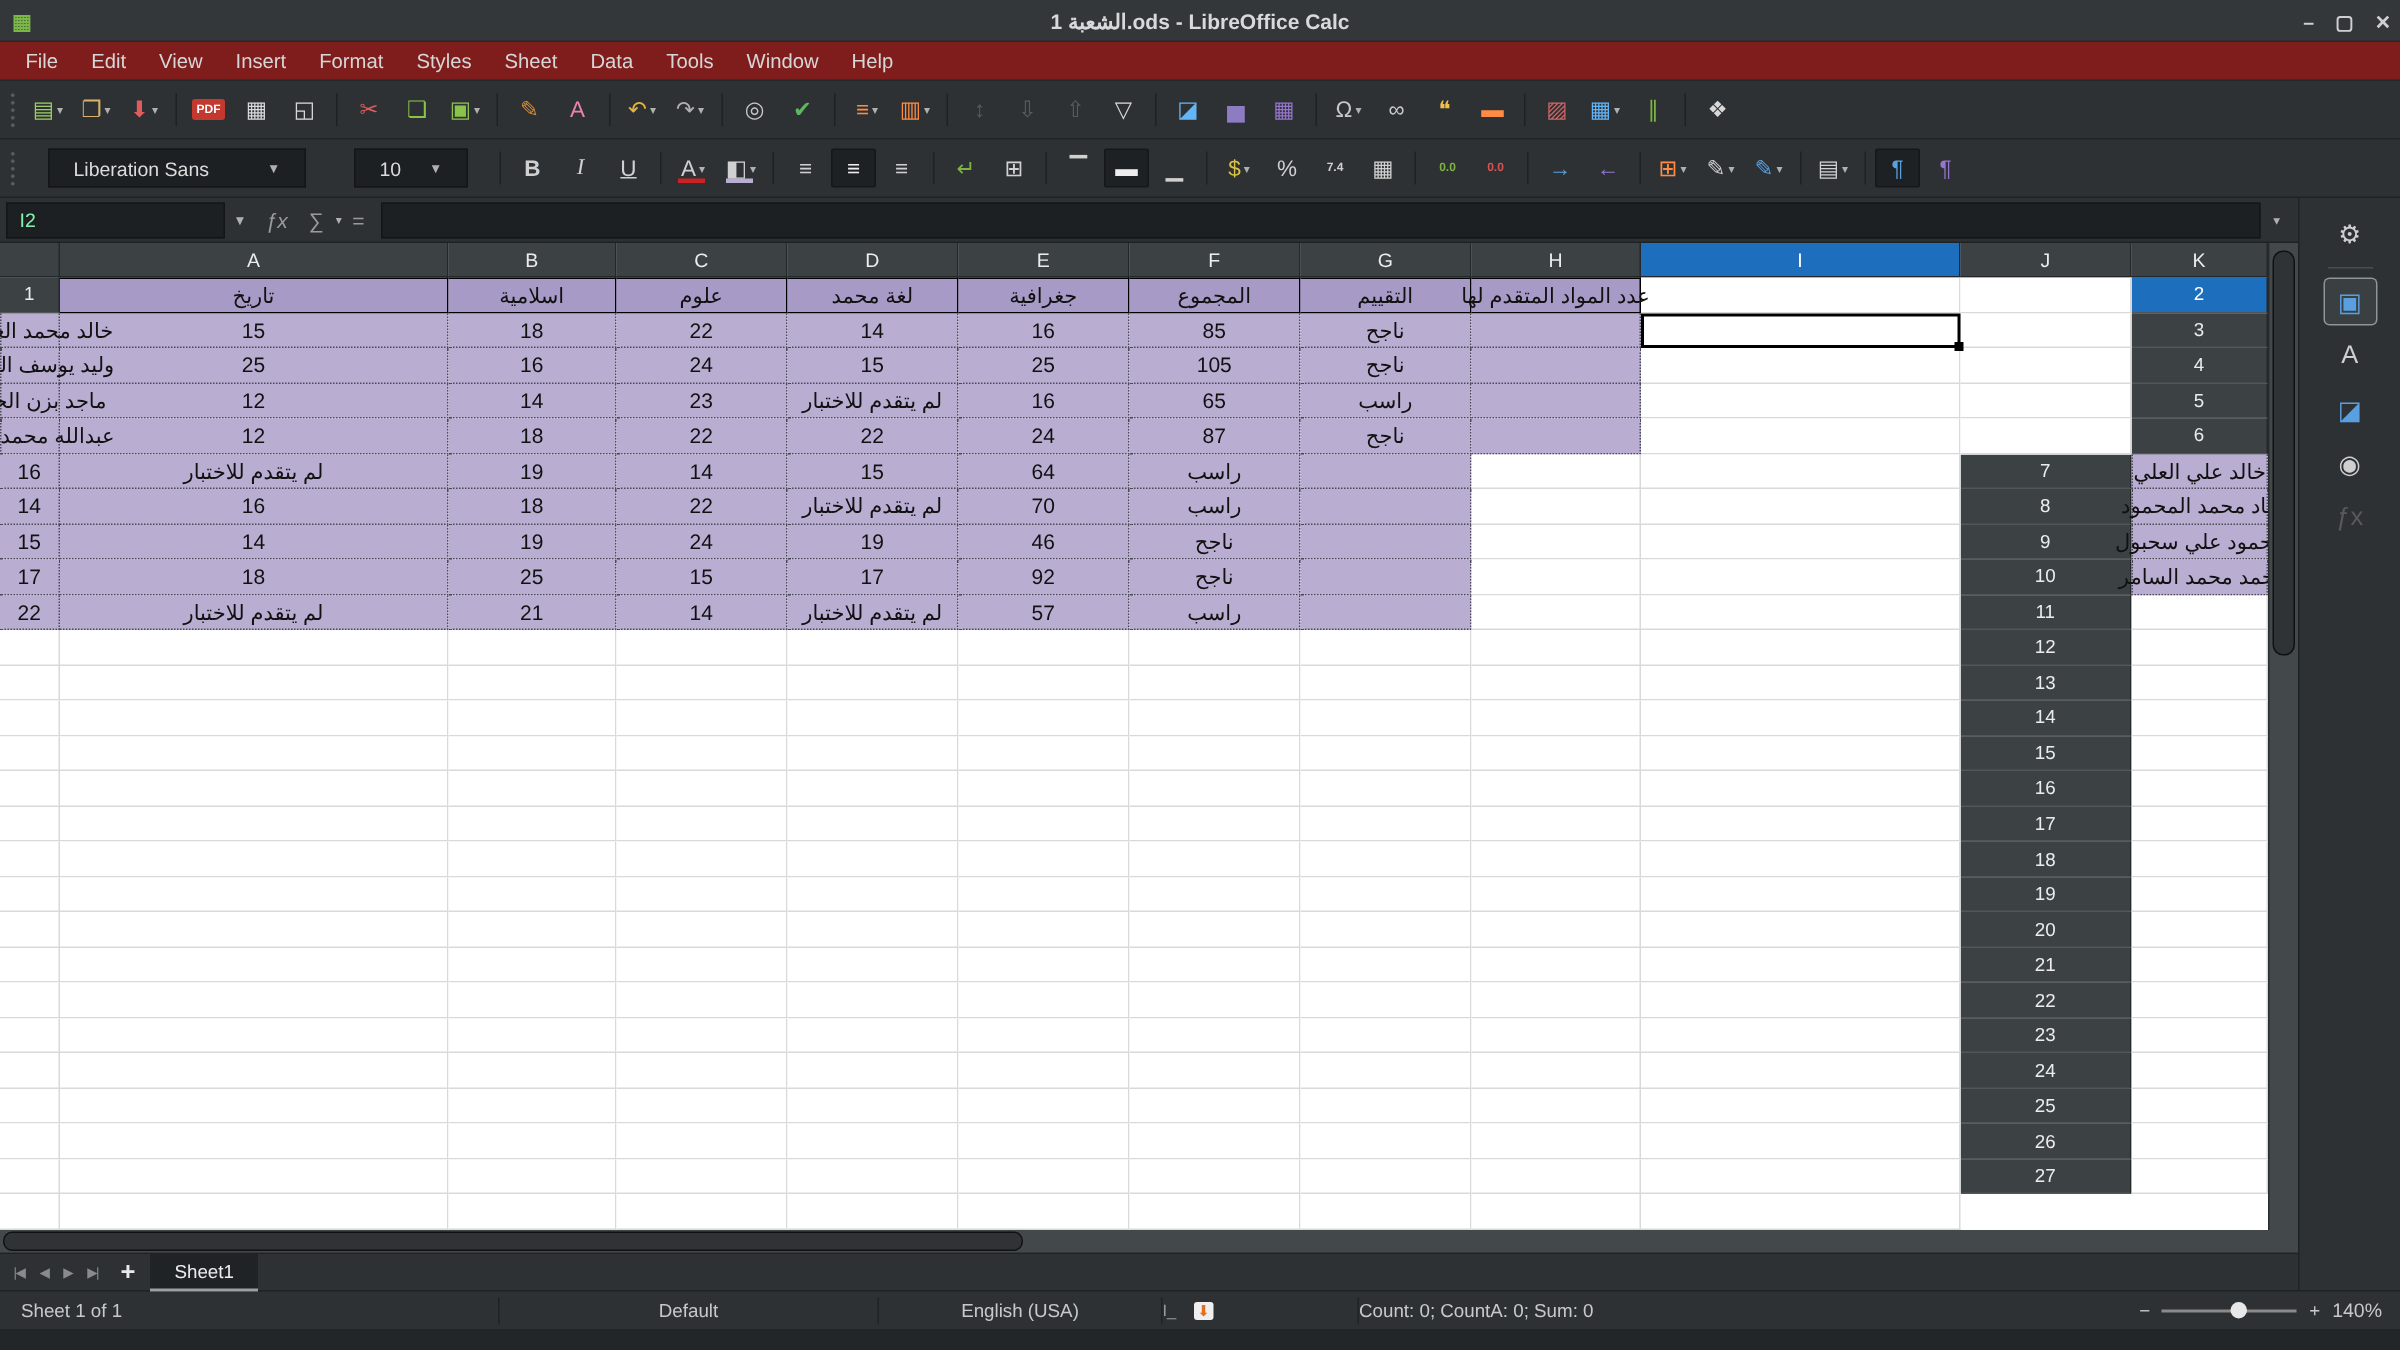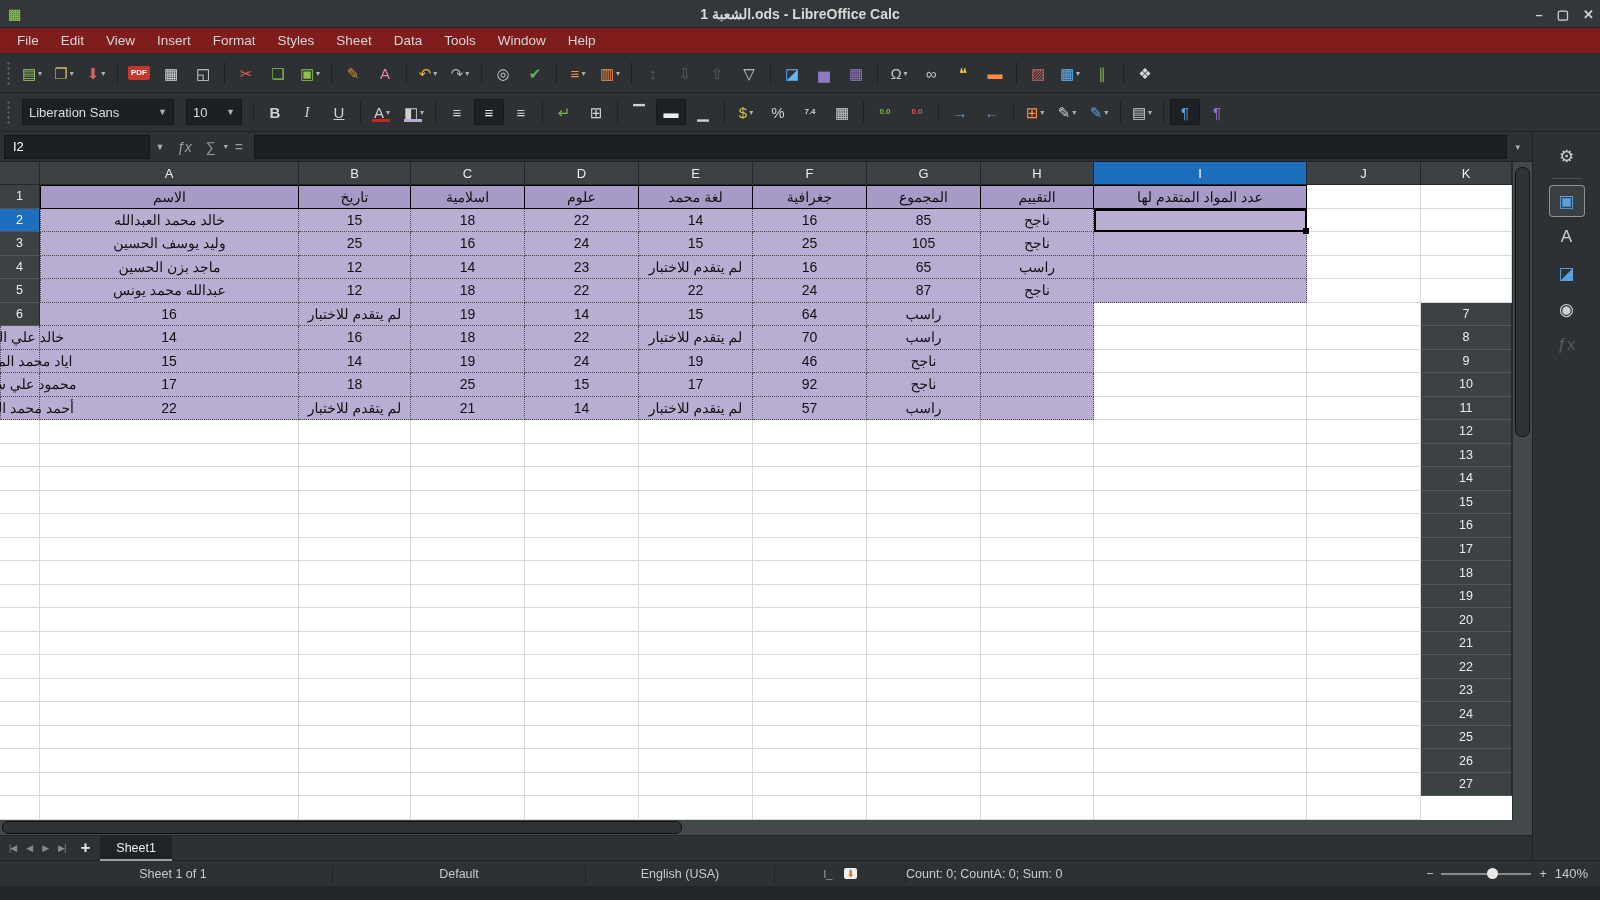--- a/index.html
+++ b/index.html
@@ -26,7 +26,7 @@
   .underbar{position:absolute;left:5px;right:7px;bottom:3px;height:3px;}
   .dd{font-size:8px;color:#b0b0b0;margin-left:1px;}
   .tsep{width:1px;height:22px;background:#1f2224;margin:0 5px;flex:none;}
-  .combo{height:24px;background:#1d2022;border:1px solid #131517;color:#dcdcdc;font-size:13px;display:flex;align-items:center;padding:0 6px;margin:0 6px;}
+  .combo{height:24px;background:#1d2022;border:1px solid #131517;color:#dcdcdc;font-size:13px;display:flex;align-items:center;padding:0 16px;margin:0 16px;}
   .combo .dd{margin-left:auto;padding-left:8px;font-size:9px;}
   #font-name-combo{width:138px;} #font-size-combo{width:42px;}
   

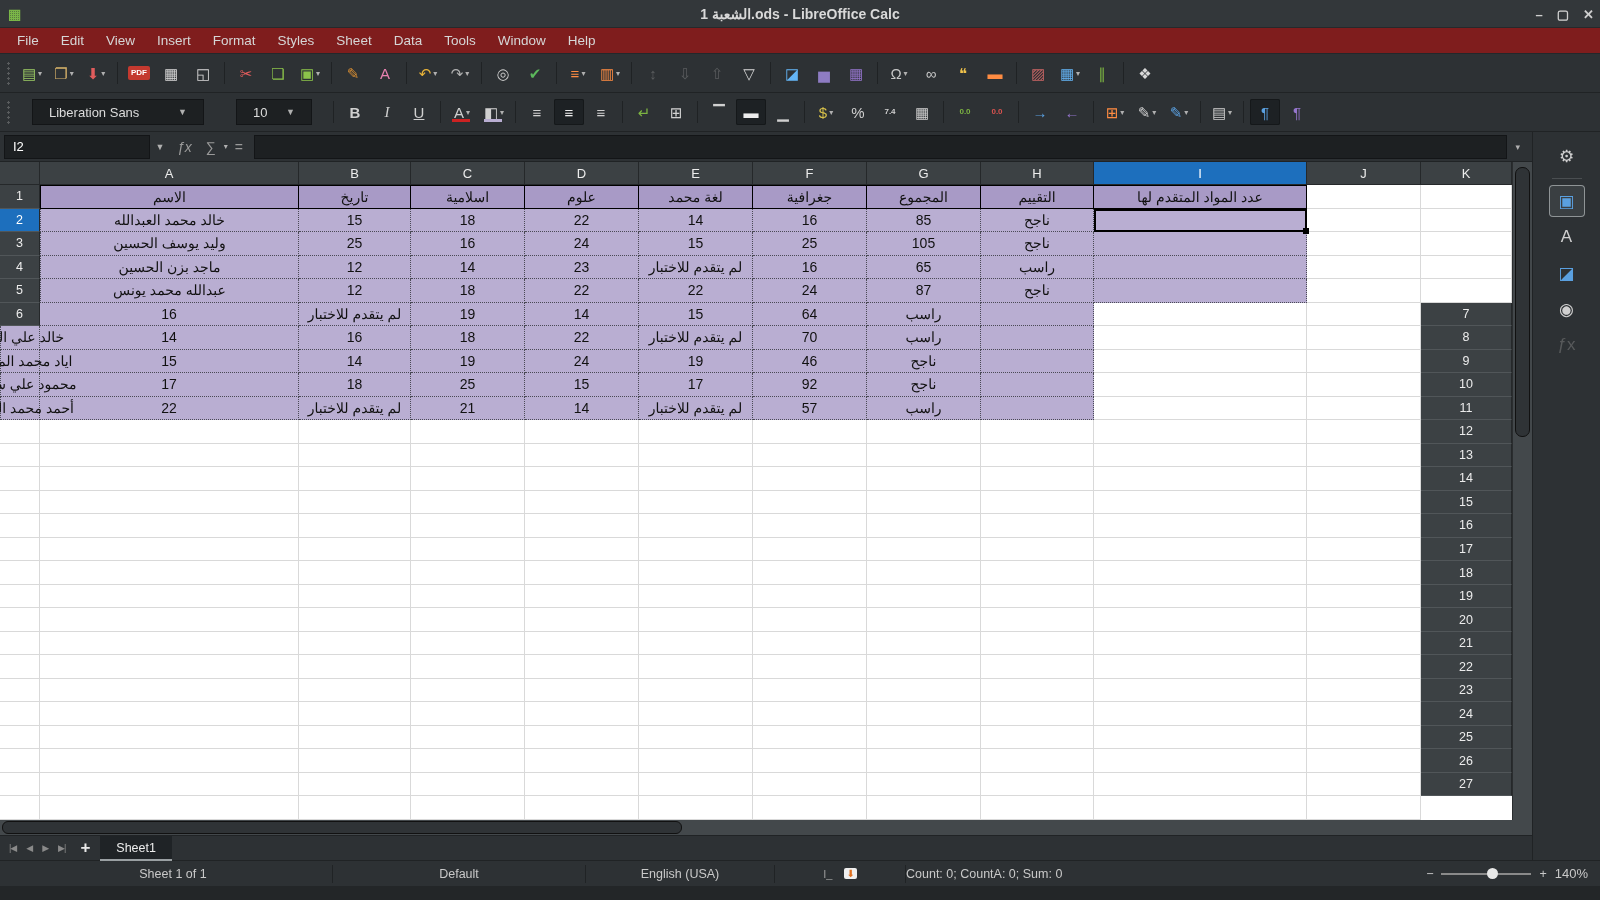--- a/index.html
+++ b/index.html
@@ -31,7 +31,7 @@
   #font-name-combo{width:138px;} #font-size-combo{width:42px;}
   
   #formulabar{height:30px;background:#2d3134;border-bottom:1px solid #202325;padding:2px 4px;width:1532px;box-sizing:border-box;}
-  #name-box{width:128px;height:22px;background:#1d2022;border:1px solid #131517;color:#ffffff;font-size:13px;padding:0 8px;font-family:"Liberation Sans",sans-serif;}
+  #name-box{width:128px;height:22px;background:#1d2022;border:1px solid #131517;color:#86efac;font-size:13px;padding:0 8px;font-family:"Liberation Sans",sans-serif;}
   .nb-dd{width:20px;text-align:center;color:#b0b0b0;font-size:9px;}
   .fxbtn{color:#9a9a9a;font-size:14px;padding:0 7px;}
   #formula-input{flex:1;height:22px;background:#1d2022;border:1px solid #131517;color:#e0e0e0;font-size:13px;padding:0 6px;margin-left:4px;}

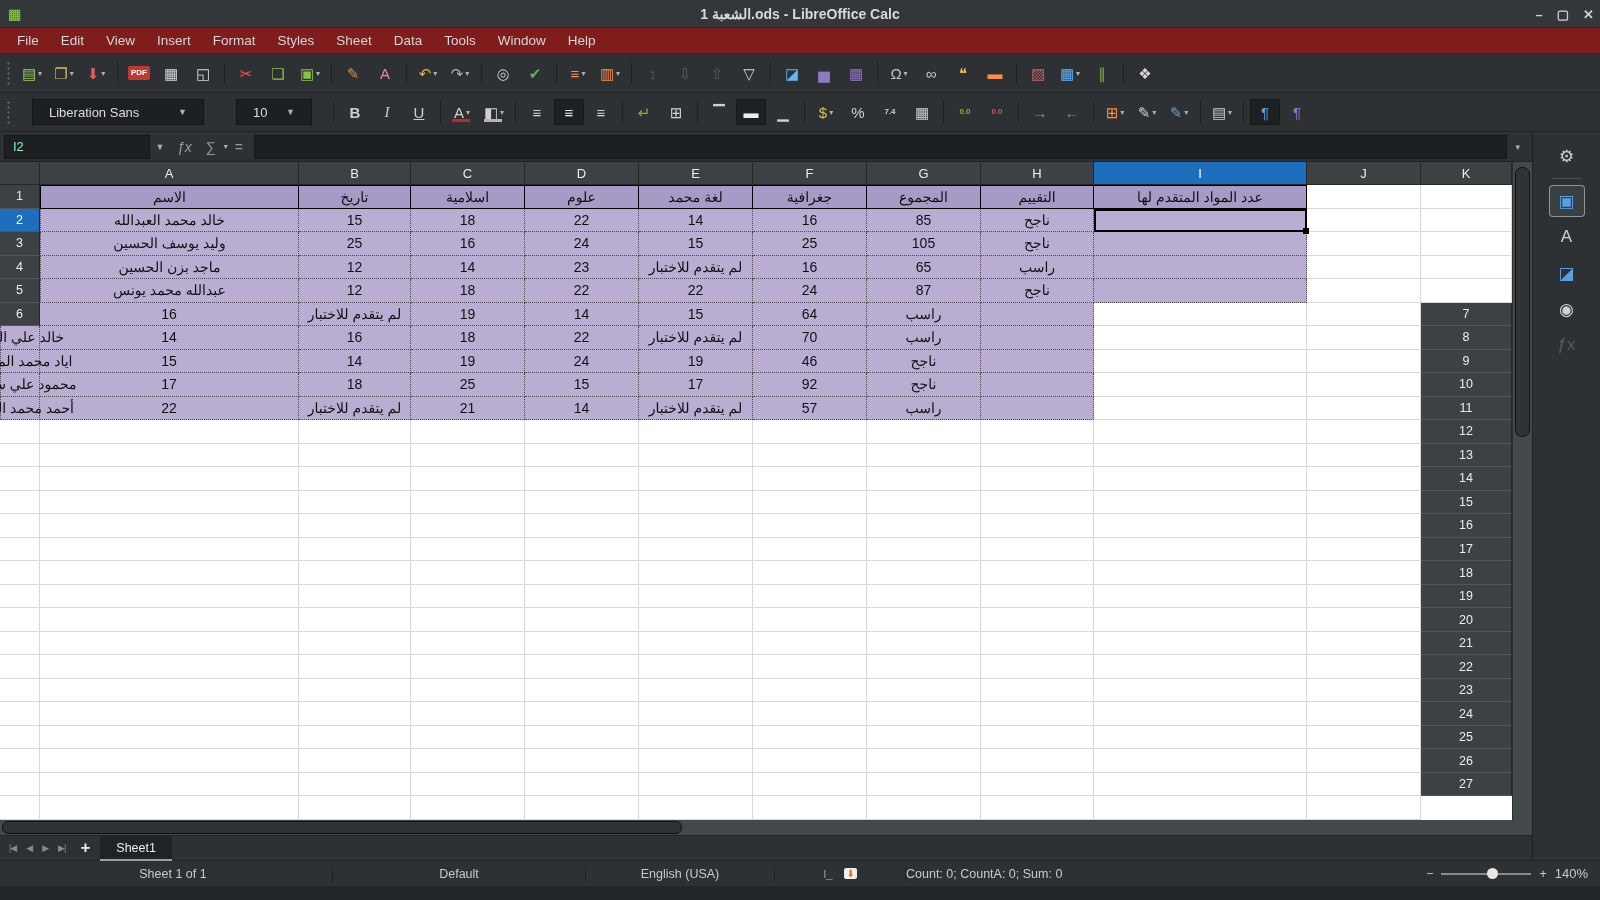--- a/index.html
+++ b/index.html
@@ -364,9 +364,6 @@
           <div class="hcell">J</div>
           <div class="hcell">K</div>
           <div class="rcell">1</div>
-          <div class="cell thead first">
-            <span dir="rtl">الاسم</span>
-          </div>
           <div class="cell thead">
             <span dir="rtl">تاريخ</span>
           </div>

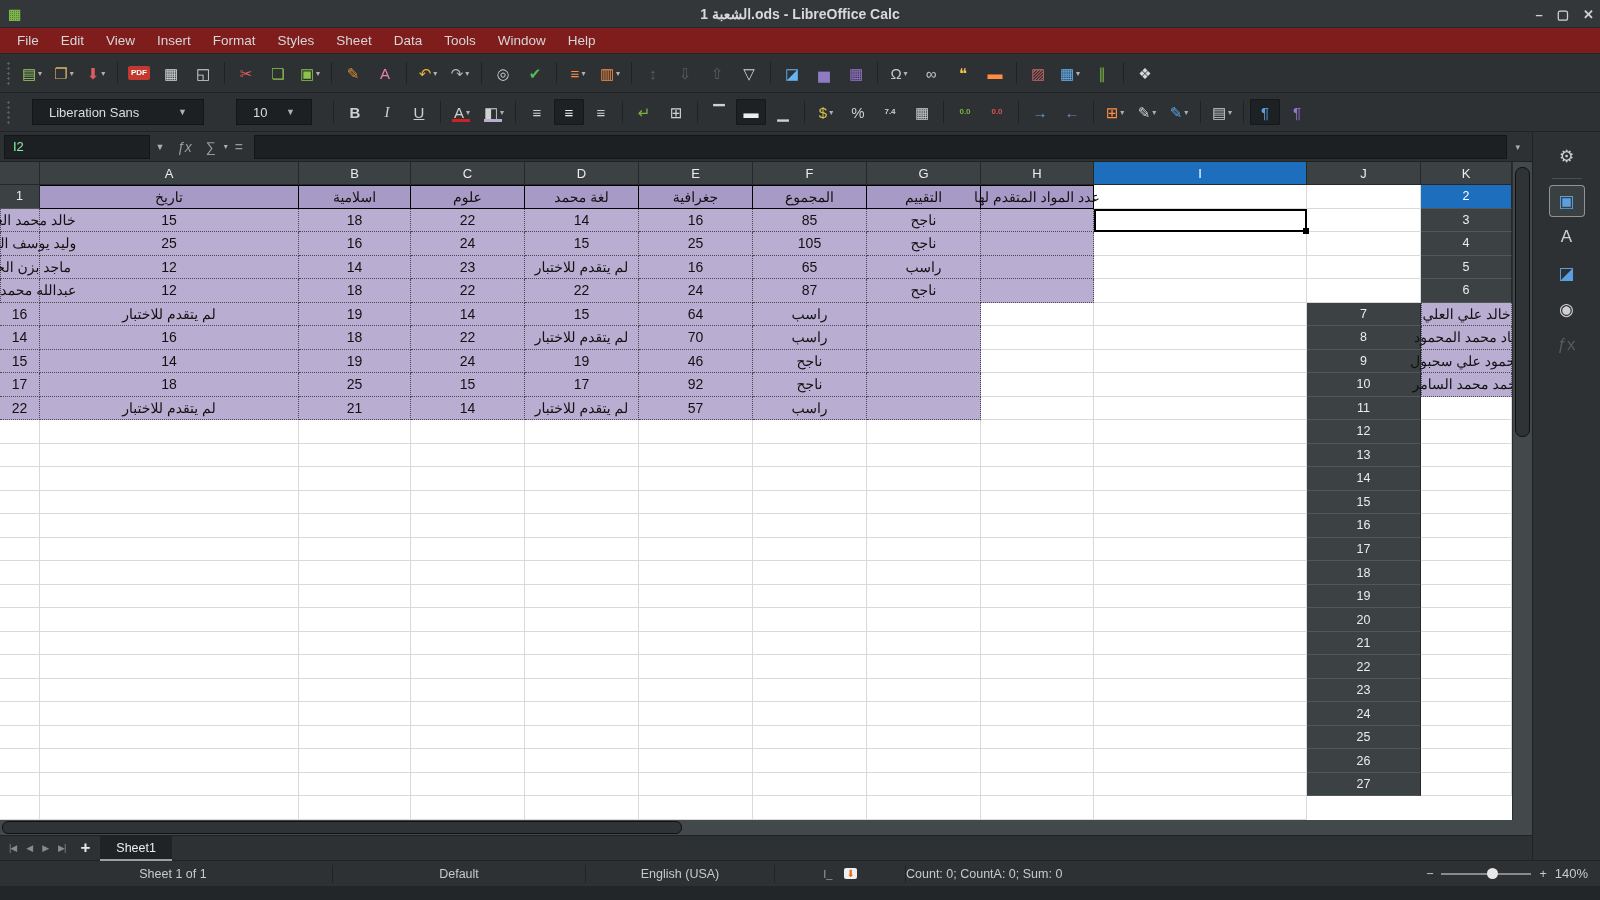--- a/index.html
+++ b/index.html
@@ -64,7 +64,7 @@
   
   #statusbar{height:26px;background:#2d3134;border-top:1px solid #202325;color:#c9c9c9;font-size:12.5px;width:1600px;}
   .sb-sep{width:1px;height:18px;background:#202325;}
-  .sb-cell{display:flex;align-items:center;height:100%;box-sizing:border-box;justify-content:center;}
+  .sb-cell{display:flex;align-items:center;height:100%;box-sizing:border-box;}
   #sb-zoomwrap{margin-left:auto;display:flex;align-items:center;gap:8px;padding-right:12px;}
   #zoom-track{width:90px;height:2px;background:#8a8a8a;position:relative;}
   #zoom-thumb{position:absolute;left:46px;top:-5px;width:11px;height:11px;border-radius:50%;background:#e8e8e8;}

